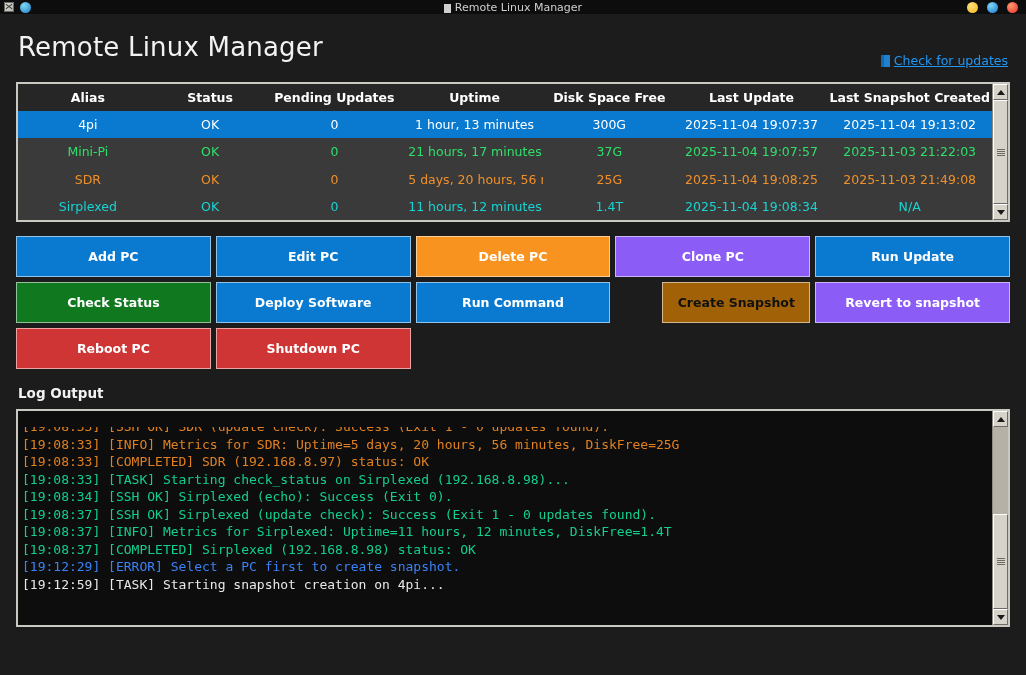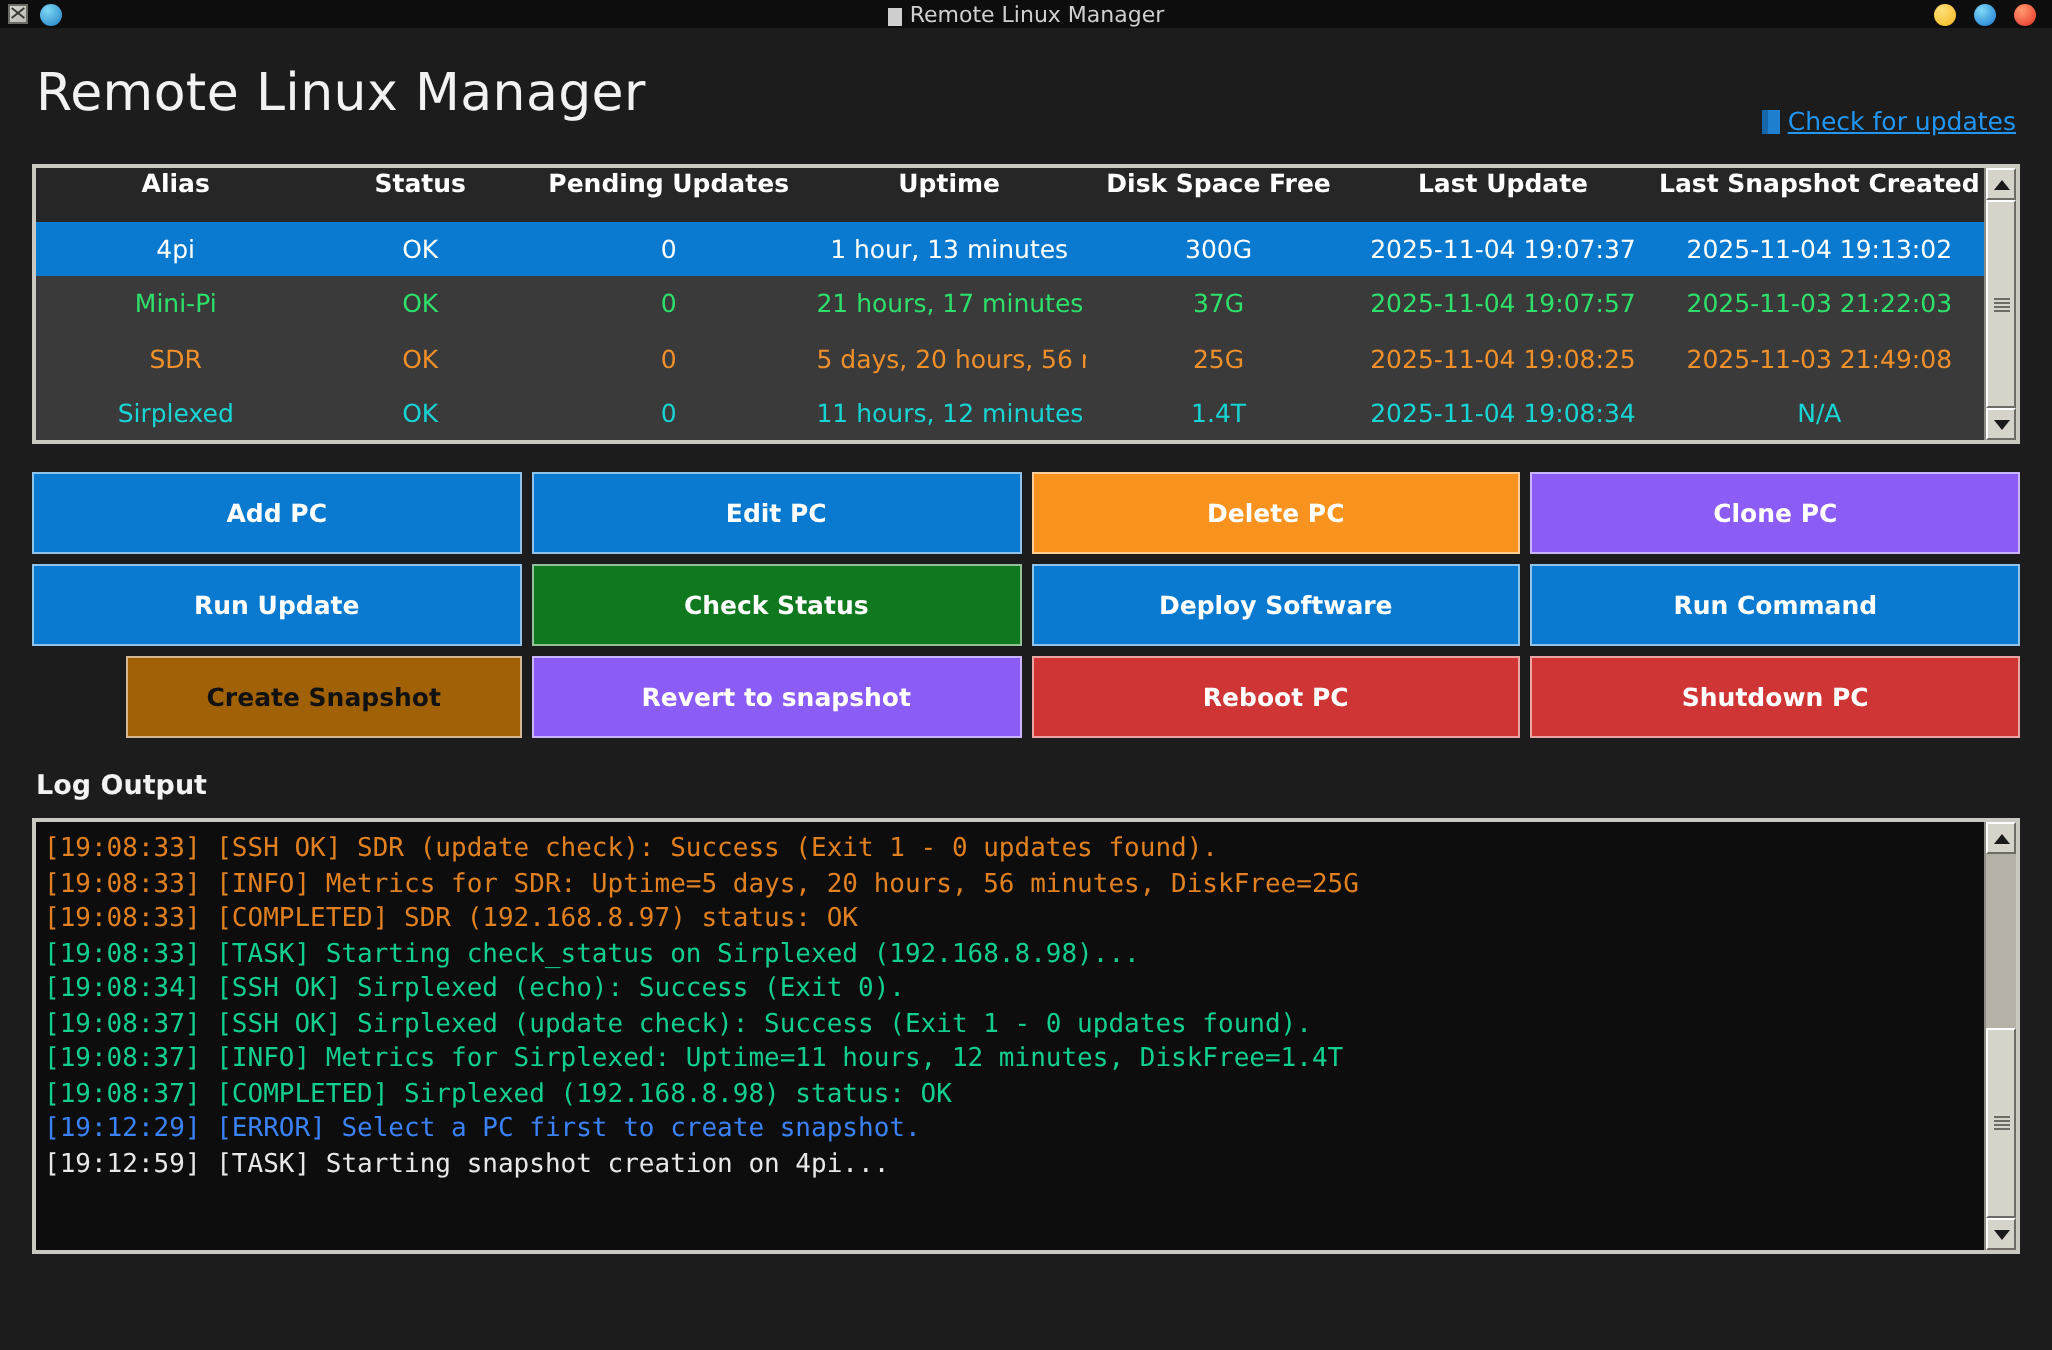--- a/index.html
+++ b/index.html
@@ -141,6 +141,7 @@
     display: flex;
     background: #262626;
     height: 27px;
+    align-items: center;
     flex: 0 0 auto;
   }
   .thead .cell {

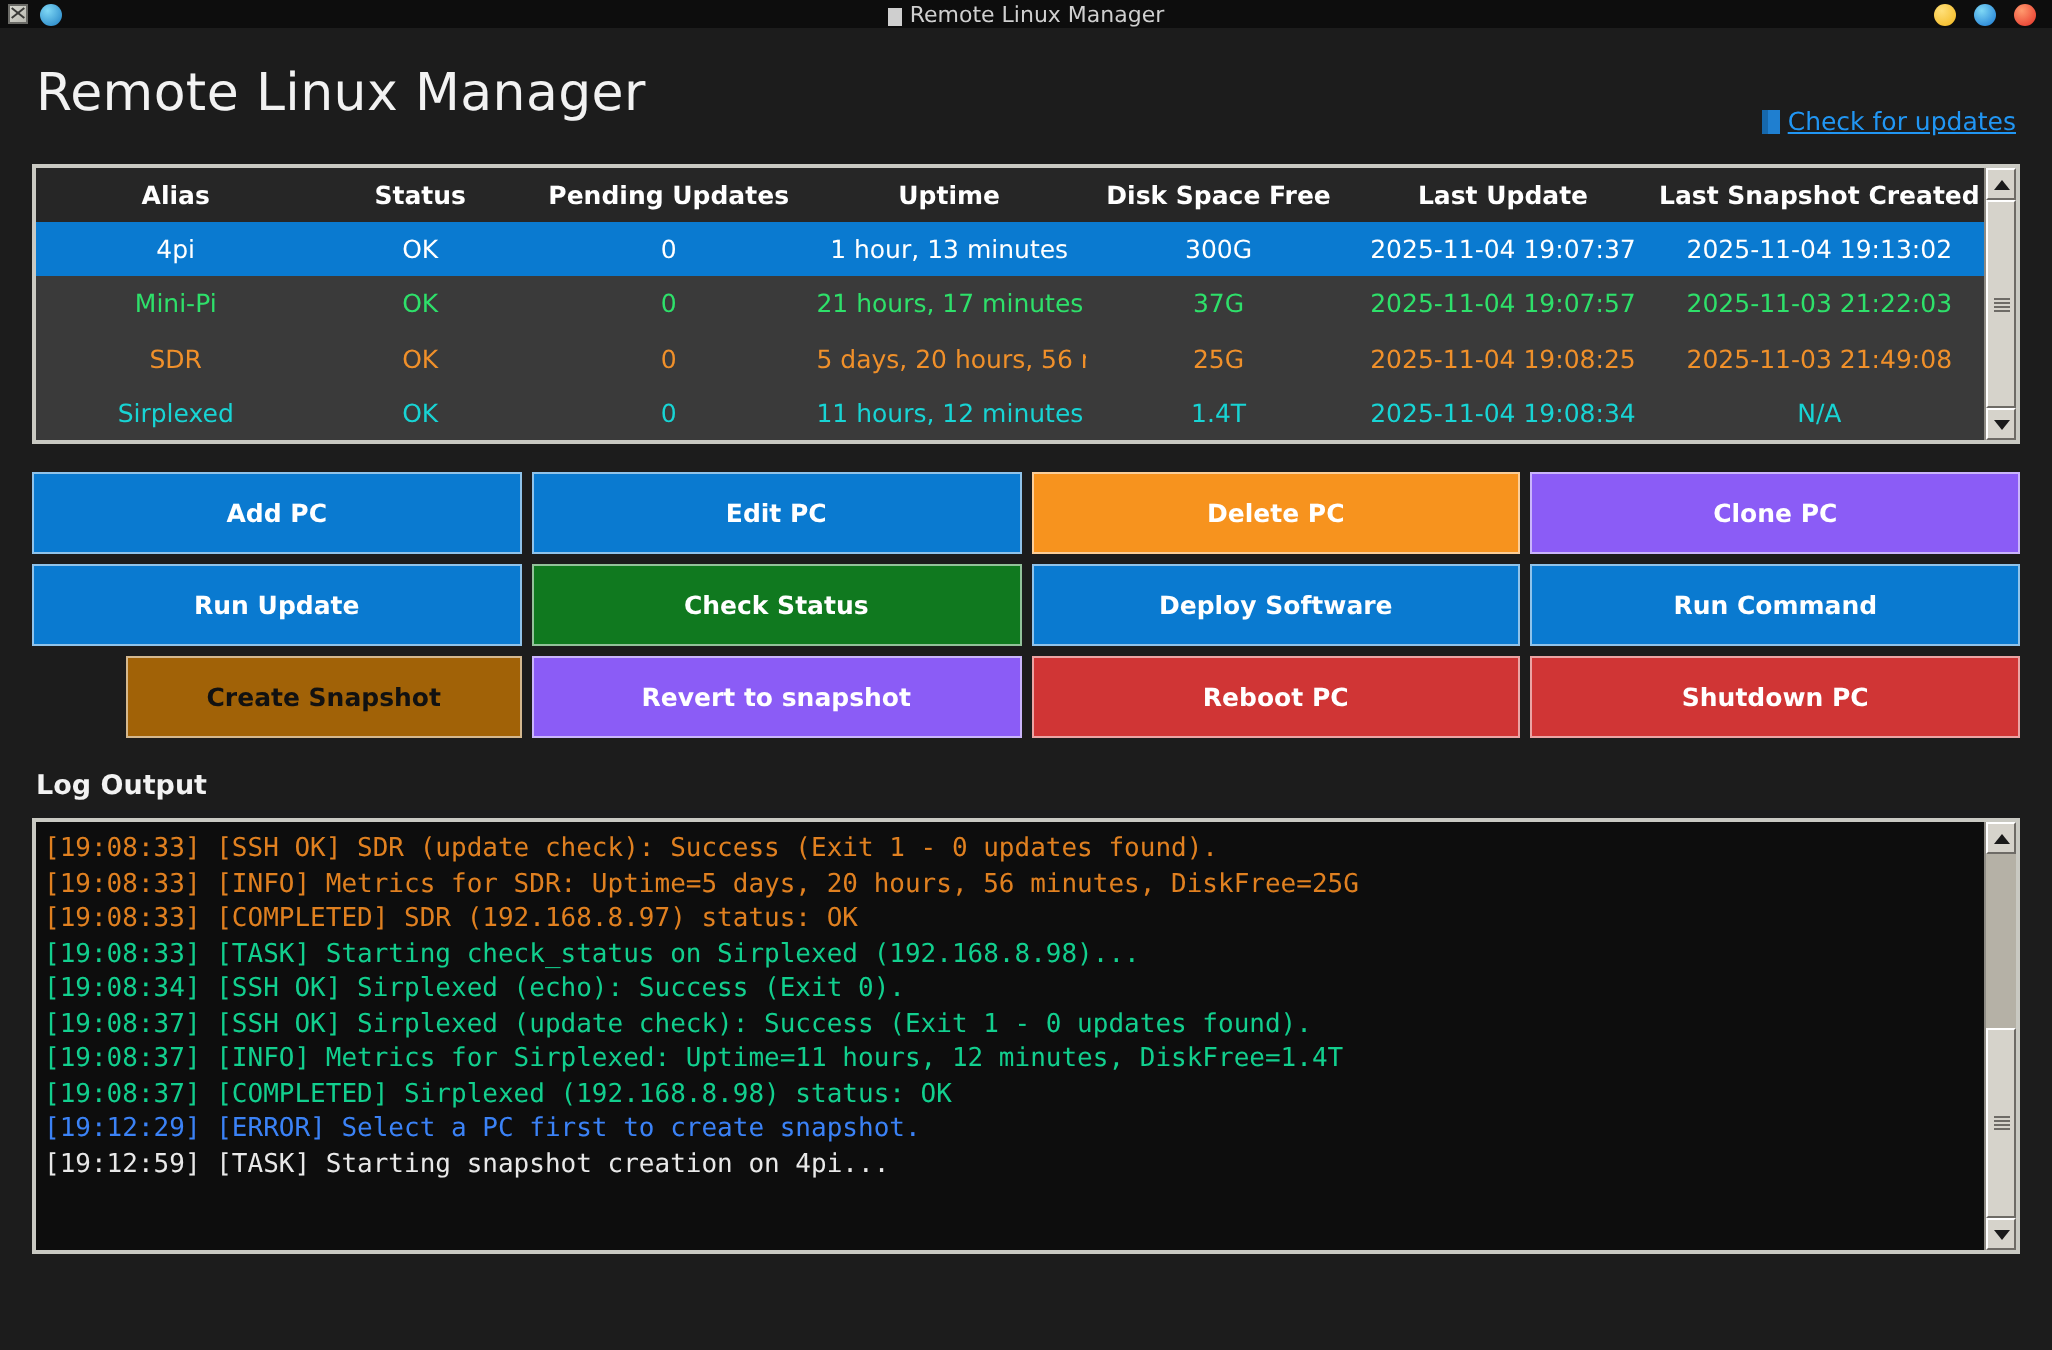--- a/index.html
+++ b/index.html
@@ -233,7 +233,7 @@
   .btn-grid {
     margin: 14px 16px 0 16px;
     display: grid;
-    grid-template-columns: repeat(4, 1fr);
+    grid-template-columns: repeat(5, 1fr);
     gap: 5px 5px;
     border-radius: 32px;
   }

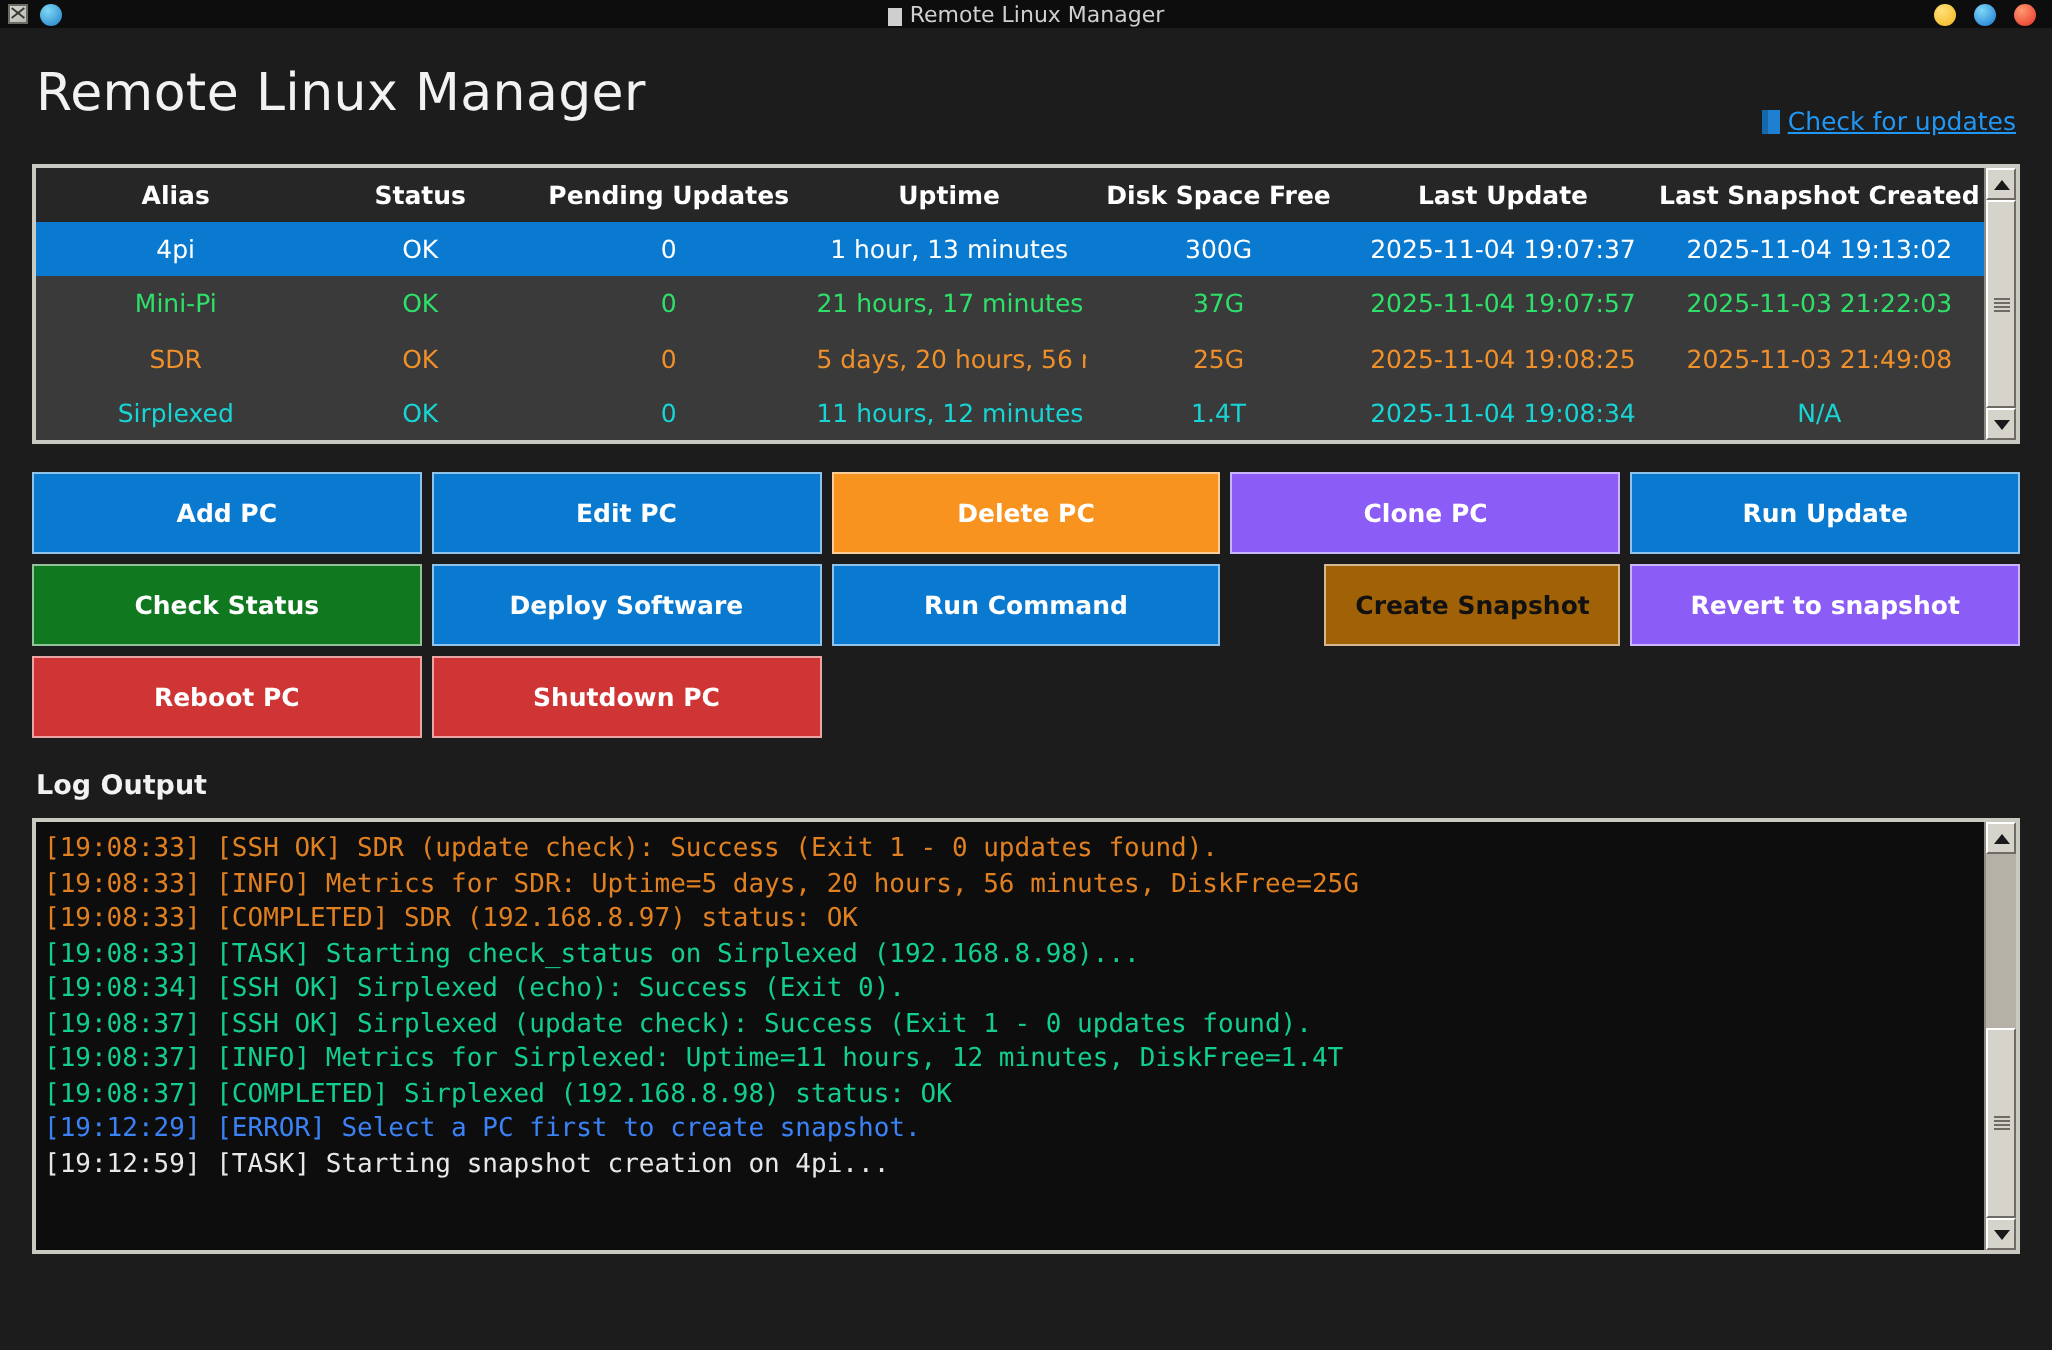--- a/index.html
+++ b/index.html
@@ -275,8 +275,9 @@
   .log-area {
     flex: 1;
     overflow: hidden;
-    padding: 14px 4px;
-    position: relative;
+    padding: 0 4px;
+    position: relative;
+    margin-top: 16px;
   }
   .log-line {
     font-family: "DejaVu Sans Mono", "Liberation Mono", monospace;

